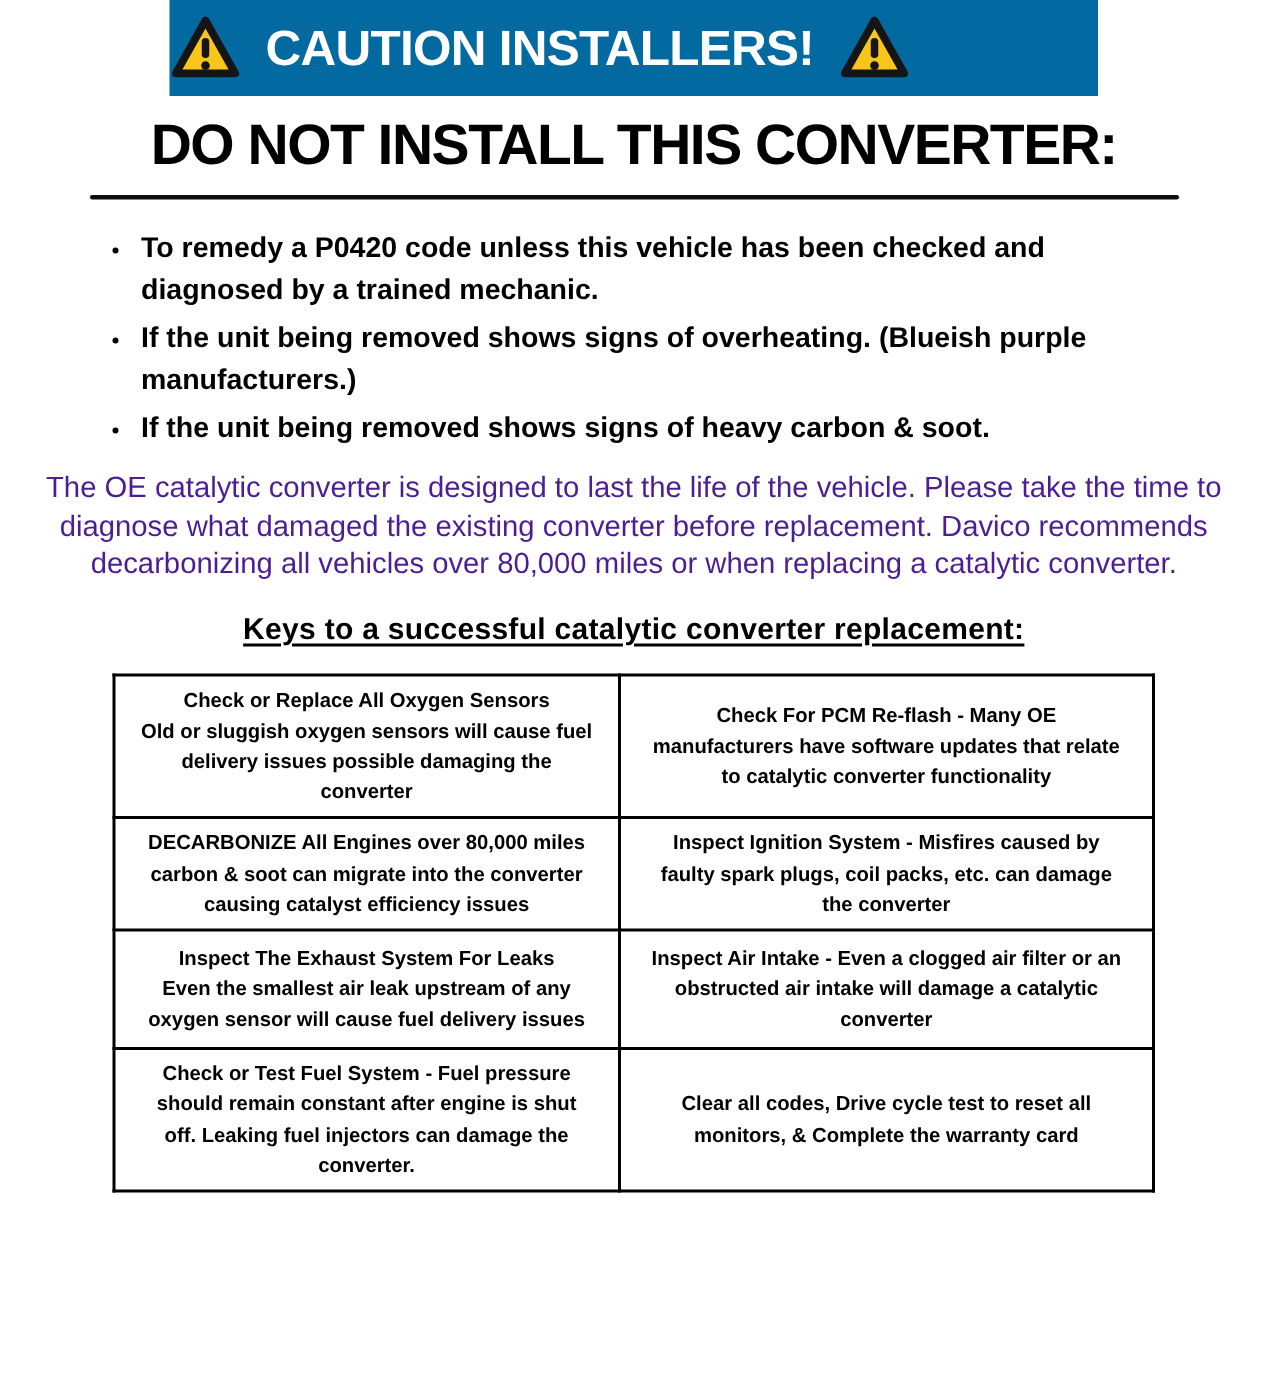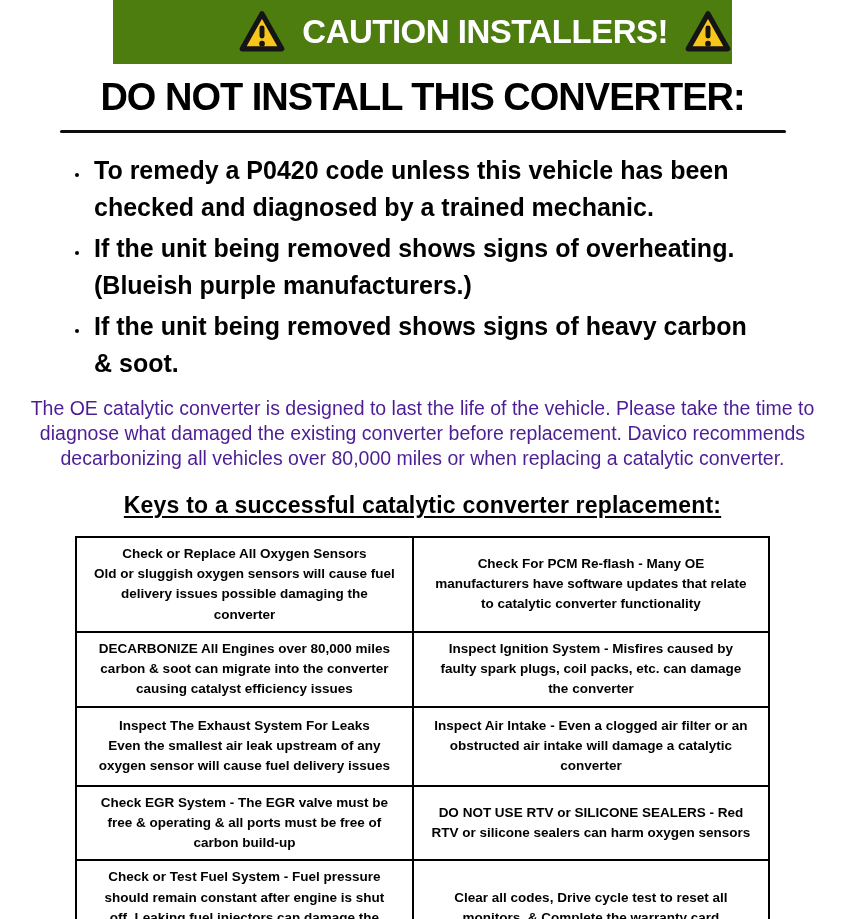--- a/index.html
+++ b/index.html
@@ -19,10 +19,10 @@
     width: 619px;
     height: 64px;
     margin: 0 auto;
-    background: #4d7c0f;
+    background: #0369a1;
     display: flex;
     align-items: center;
-    justify-content: flex-end;
+    justify-content: flex-start;
     gap: 16px;
   }
   .banner-text {

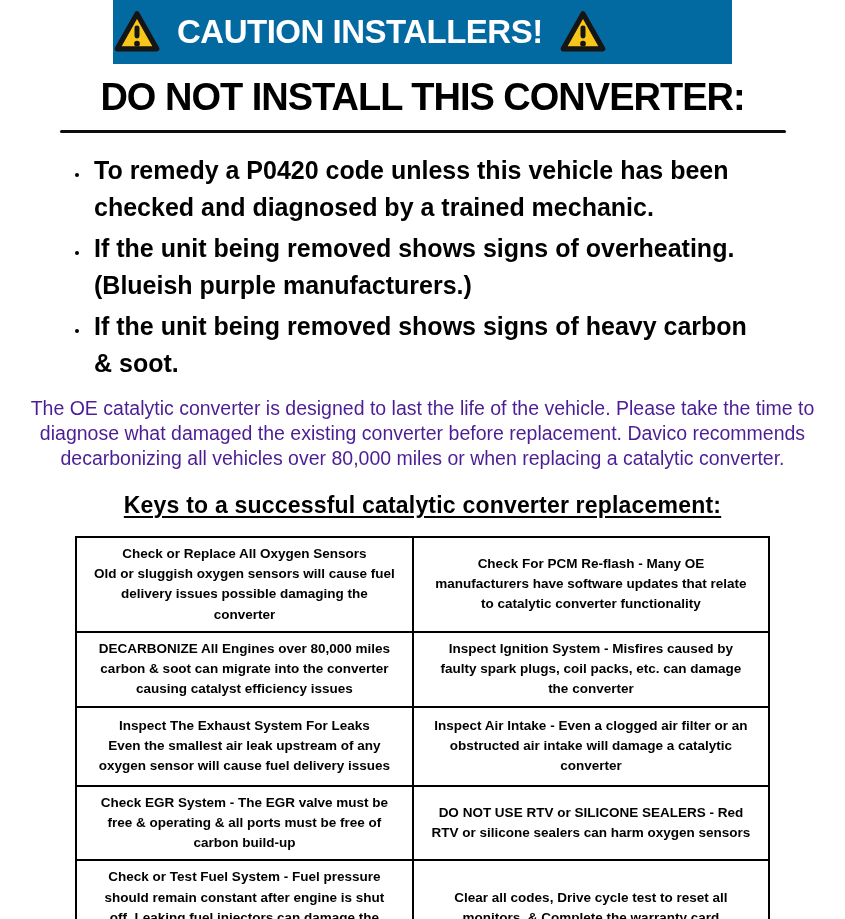--- a/index.html
+++ b/index.html
@@ -59,7 +59,7 @@
     padding: 0 0 0 18px;
     width: 668px;
     list-style: disc;
-    font-size: 25px;
+    font-size: 19px;
     font-weight: 700;
     line-height: 1.5;
   }

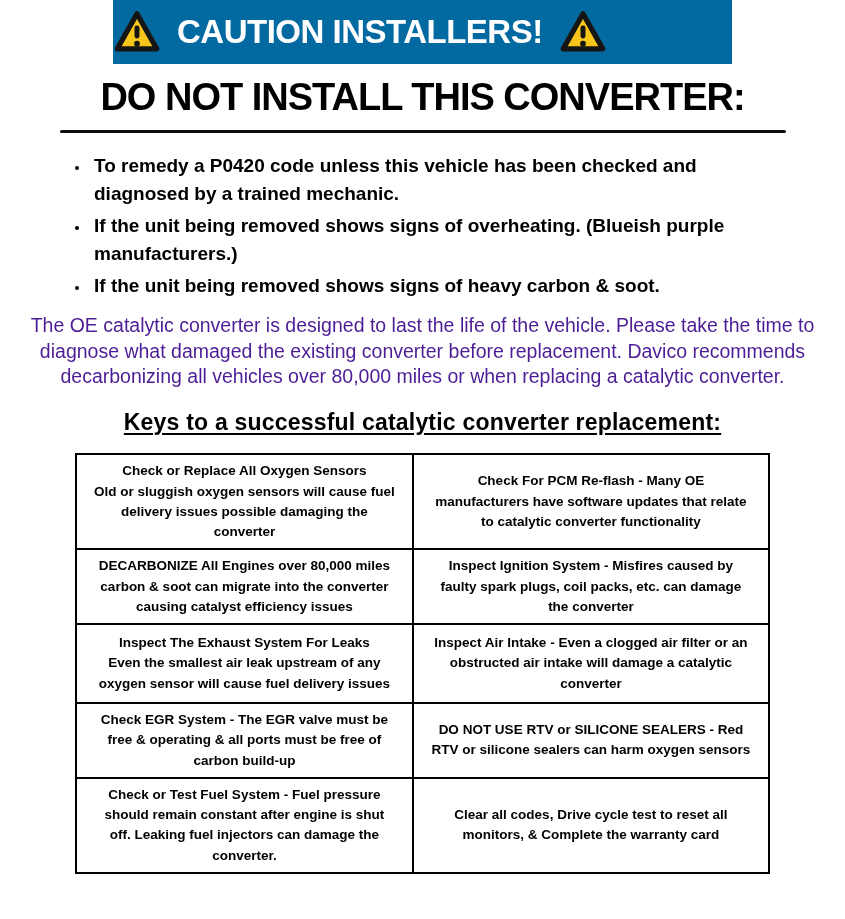--- a/index.html
+++ b/index.html
@@ -82,7 +82,7 @@
   .keys-heading {
     margin: 20px 0 0 0;
     text-align: center;
-    font-size: 23px;
+    font-size: 20px;
     font-weight: 800;
     letter-spacing: 0.2px;
     text-decoration: underline;

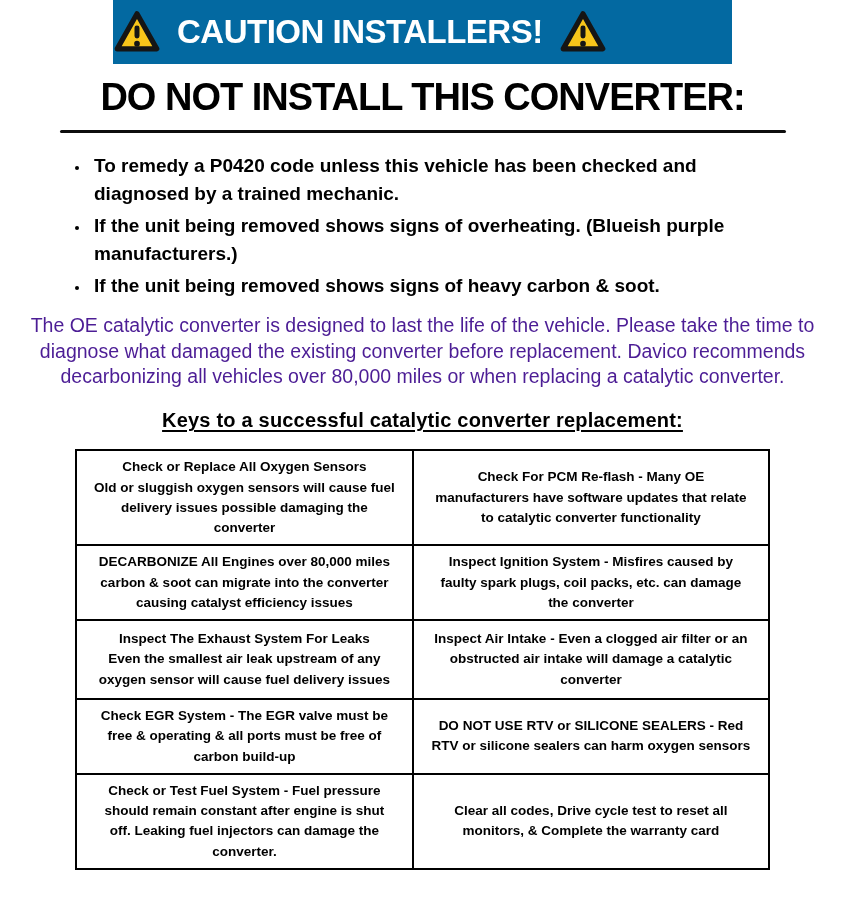--- a/index.html
+++ b/index.html
@@ -170,10 +170,6 @@
 Even the smallest air leak upstream of any oxygen sensor will cause fuel delivery issues</td>
       <td>Inspect Air Intake - Even a clogged air filter or an obstructed air intake will damage a catalytic converter</td>
     </tr>
-    <tr class="r5">
-      <td>Check EGR System - The EGR valve must be free &amp; operating &amp; all ports must be free of carbon build-up</td>
-      <td>DO NOT USE RTV or SILICONE SEALERS - Red RTV or silicone sealers can harm oxygen sensors</td>
-    </tr>
     <tr class="r6">
       <td>Check or Test Fuel System - Fuel pressure should remain constant after engine is shut off.  Leaking fuel injectors can damage the converter.</td>
       <td>Clear all codes,  Drive cycle test to reset all monitors, &amp; Complete the warranty card</td>

